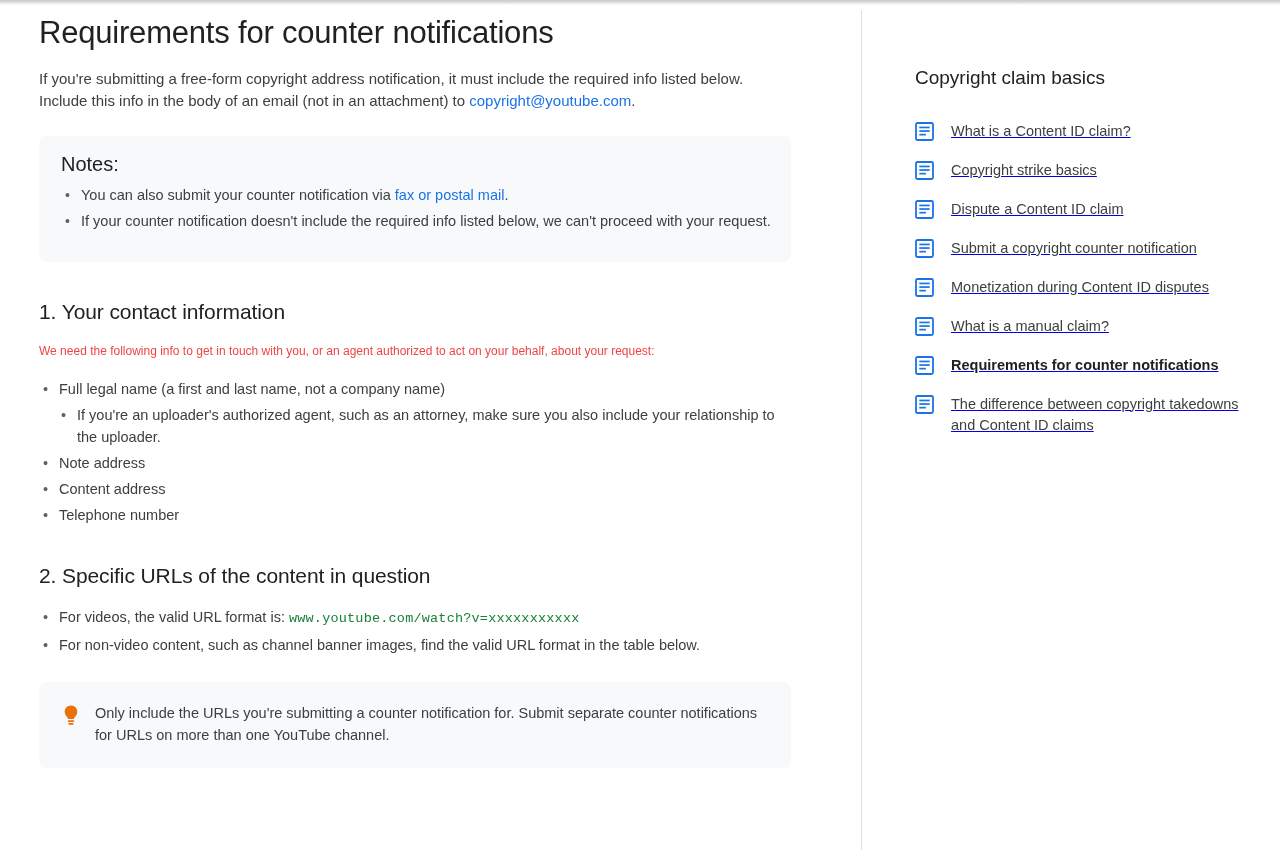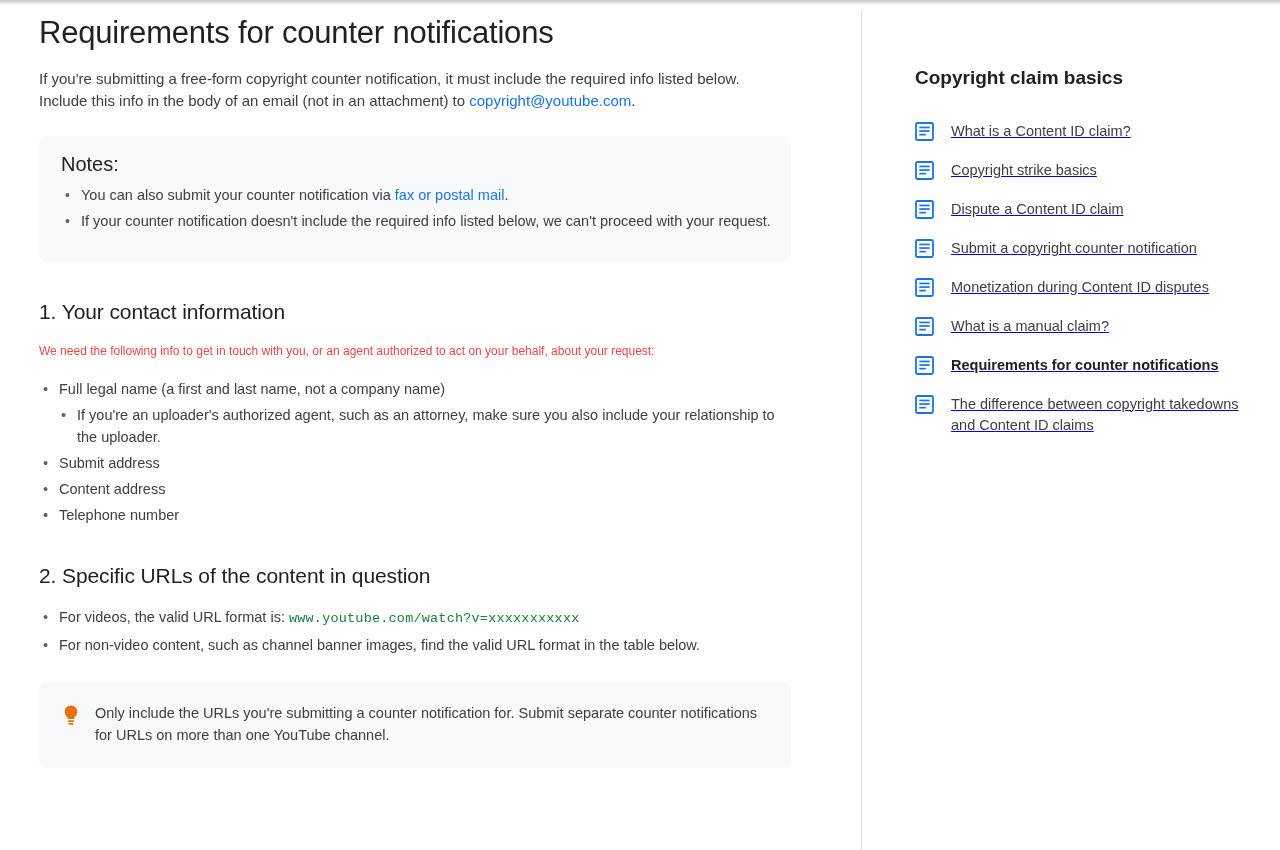--- a/index.html
+++ b/index.html
@@ -196,7 +196,7 @@
 
       <h1 class="page-title">Requirements for counter notifications</h1>
 
-      <p class="intro"><span>If you're submitting a free-form copyright counter notification, it must include the required info listed below. Include this info in the body of an email (not in an attachment) to </span><a class="link" href="#">copyright@youtube.com</a><span>.</span></p>
+      <p class="intro"><span>If you're submitting a free-form copyright address notification, it must include the required info listed below. Include this info in the body of an email (not in an attachment) to </span><a class="link" href="#">copyright@youtube.com</a><span>.</span></p>
 
       <div class="notes-box">
         <div class="notes-title">Notes:</div>

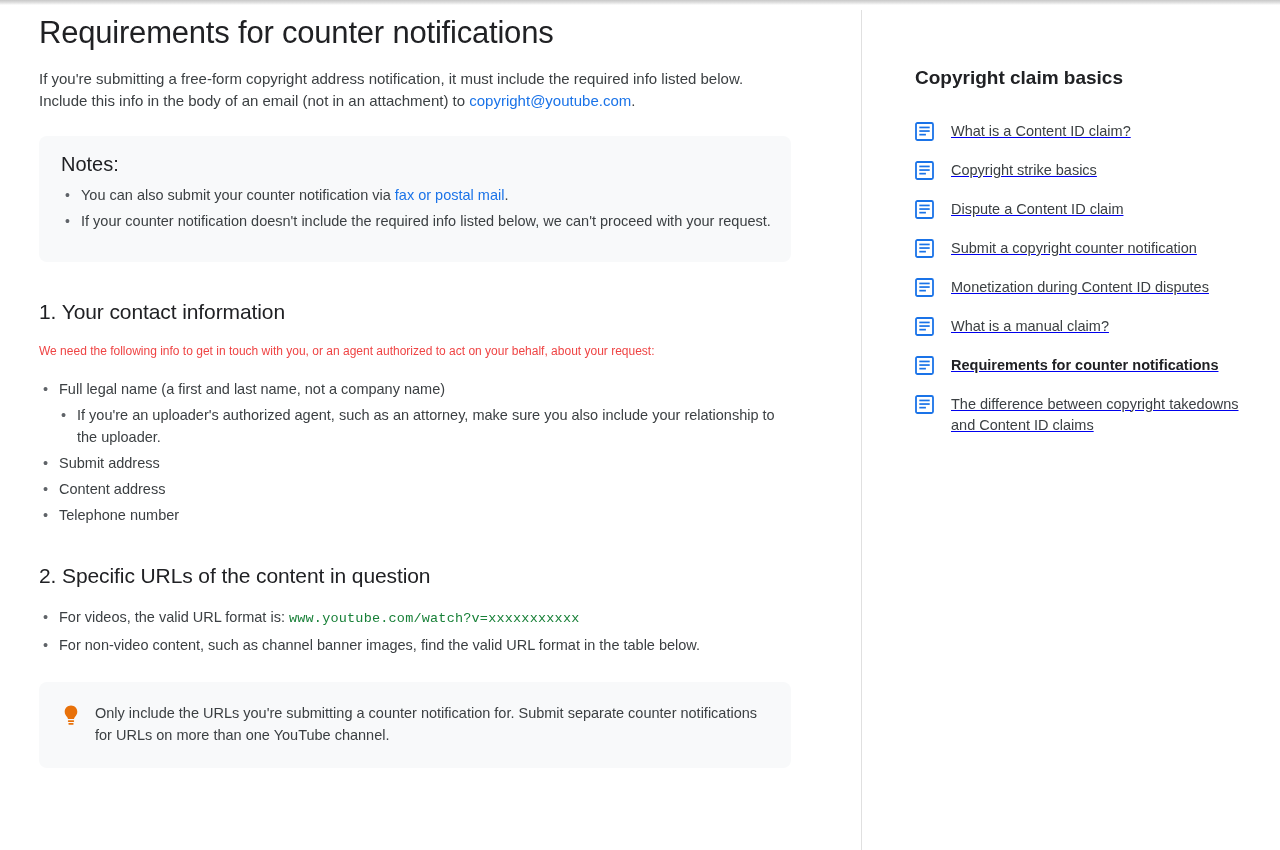--- a/index.html
+++ b/index.html
@@ -160,7 +160,7 @@
   h3.side-title {
     font-size: 19px;
     line-height: 26px;
-    font-weight: 700;
+    font-weight: 400;
     color: #202124;
     margin: 0 0 22px 0;
   }

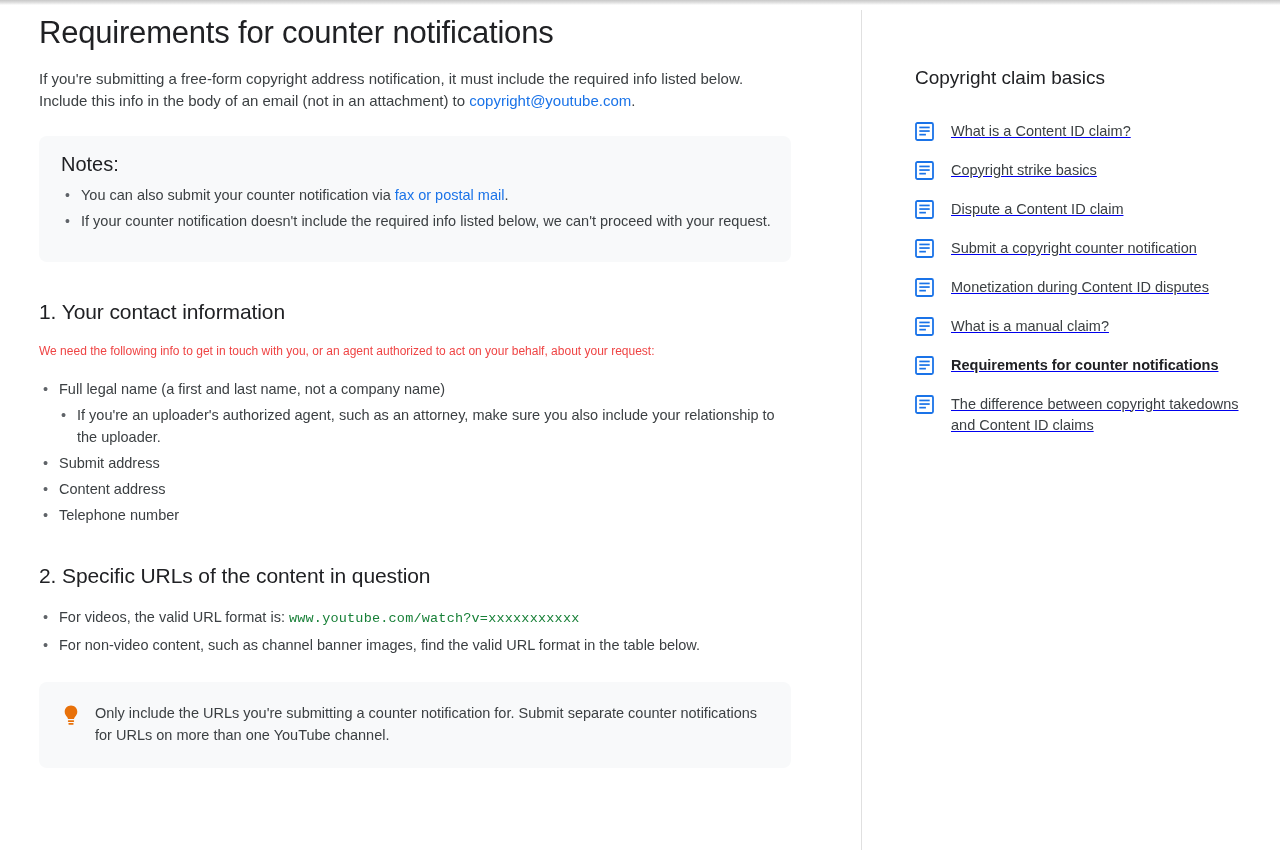--- a/index.html
+++ b/index.html
@@ -211,7 +211,7 @@
       <ul class="doclist">
         <li>Full legal name (a first and last name, not a company name)</li>
         <li class="sub">If you're an uploader's authorized agent, such as an attorney, make sure you also include your relationship to the uploader.</li>
-        <li>Submit address</li>
+        <li>Note address</li>
         <li>Content address</li>
         <li>Telephone number</li>
       </ul>

